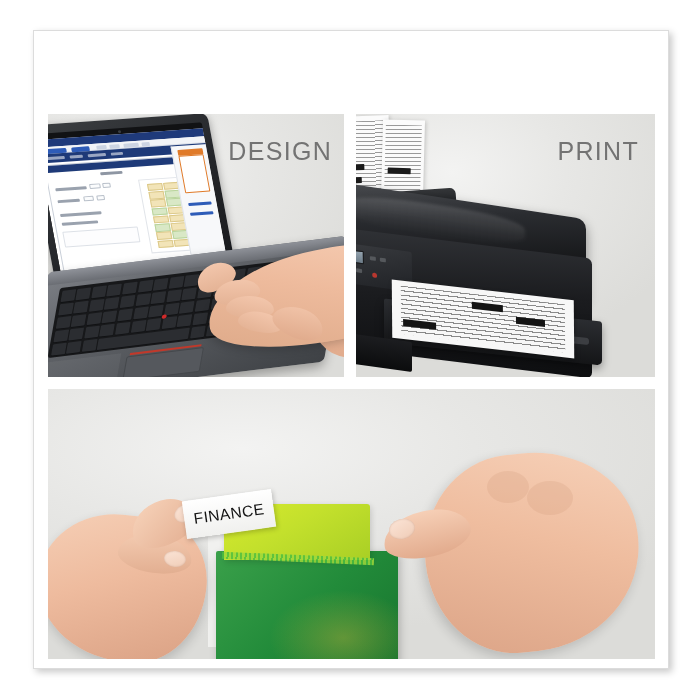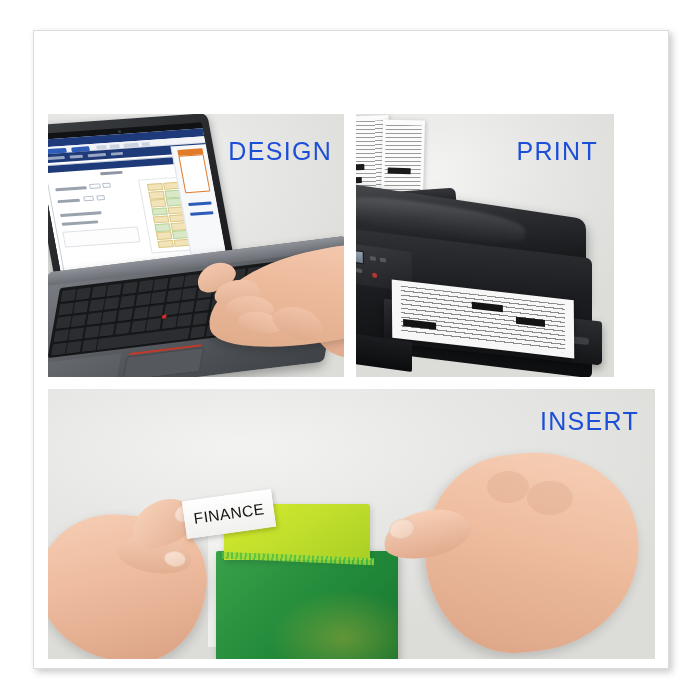--- a/index.html
+++ b/index.html
@@ -56,7 +56,7 @@
     font-size: 25px;
     font-weight: 400;
     letter-spacing: 1.3px;
-    color: #1d4ed8;
+    color: #737373;
     font-family: "Liberation Sans", sans-serif;
     white-space: nowrap;
   }

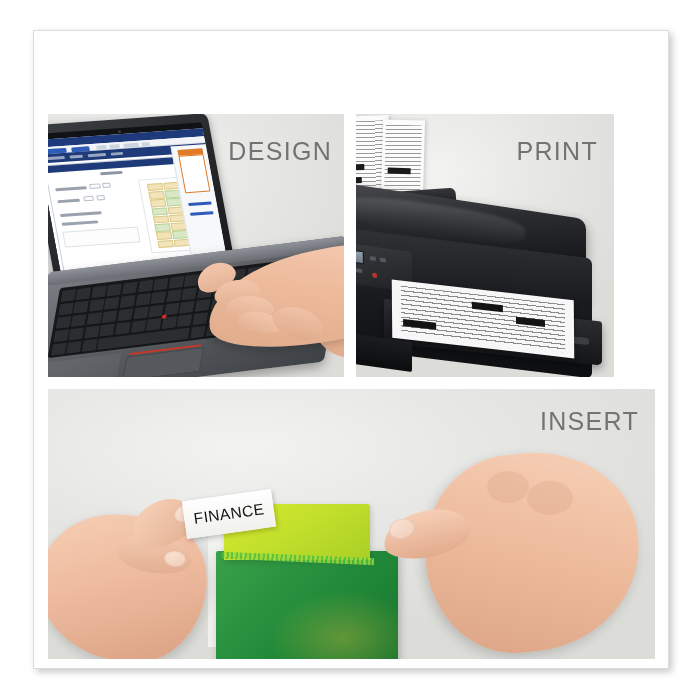--- a/index.html
+++ b/index.html
@@ -47,7 +47,7 @@
     overflow: hidden;
   }
   .panel-design { left: 14px;  top: 83px;  width: 296px; height: 263px; }
-  .panel-print  { left: 322px; top: 83px;  width: 258px; height: 263px; }
+  .panel-print  { left: 322px; top: 83px;  width: 299px; height: 263px; }
   .panel-insert { left: 14px;  top: 358px; width: 607px; height: 270px; }
 
   .panel-label {

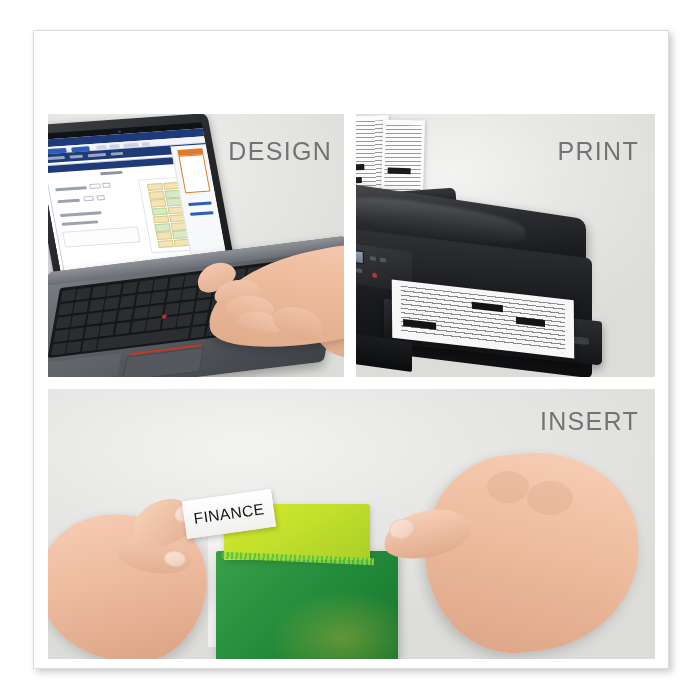--- a/index.html
+++ b/index.html
@@ -705,7 +705,6 @@
         </div>
       </div>
 
-      <div class="panel-label lbl-insert">INSERT</div>
     </div>
 
   </div>

